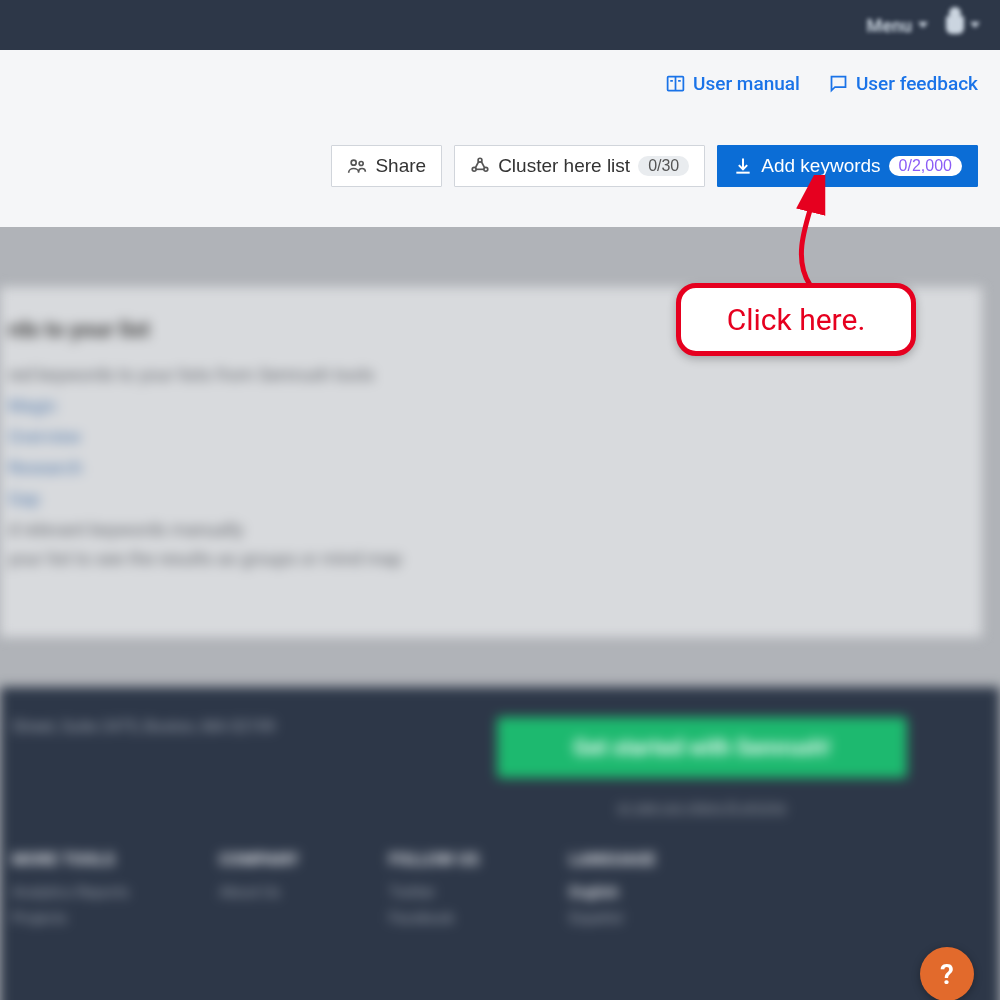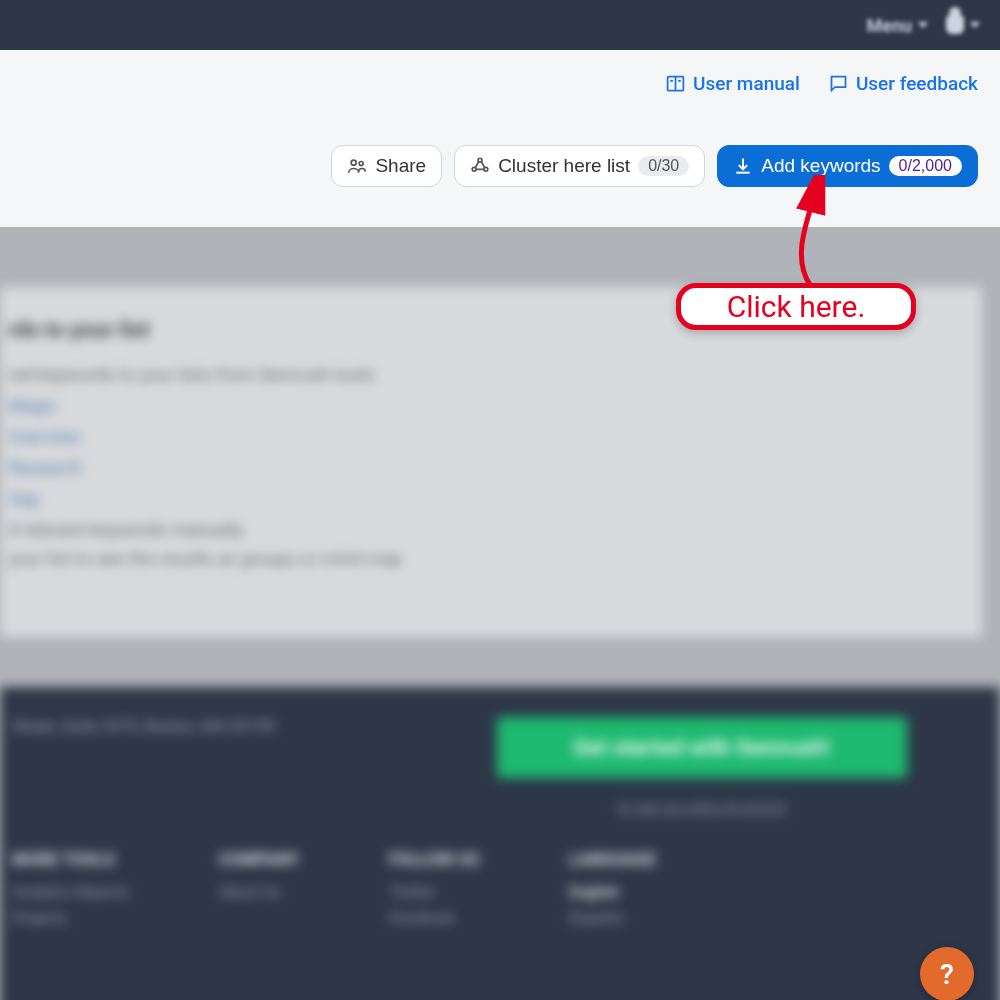--- a/index.html
+++ b/index.html
@@ -19,7 +19,7 @@
 
   
   .actions { display:flex; justify-content:flex-end; align-items:center; gap:12px; padding: 40px 22px 40px 0; }
-  .btn { display:inline-flex; align-items:center; gap:8px; padding: 9px 15px; border-radius:12px; font-size:19px; font-weight:500; cursor:pointer; border:1px solid #d1d5db; background:#fff; color:#333; }
+  .btn { display:inline-flex; align-items:center; gap:8px; padding: 9px 15px; border-radius:1px; font-size:19px; font-weight:500; cursor:pointer; border:1px solid #d1d5db; background:#fff; color:#333; }
   .btn .pill { background:#e9ecef; color:#555; border-radius:12px; padding:1px 10px; font-size:16px; }
   .btn.primary { background:#0b6dd6; border-color:#0b6dd6; color:#fff; }
   .btn.primary .pill { background:#fff; color:#4c1d95; }

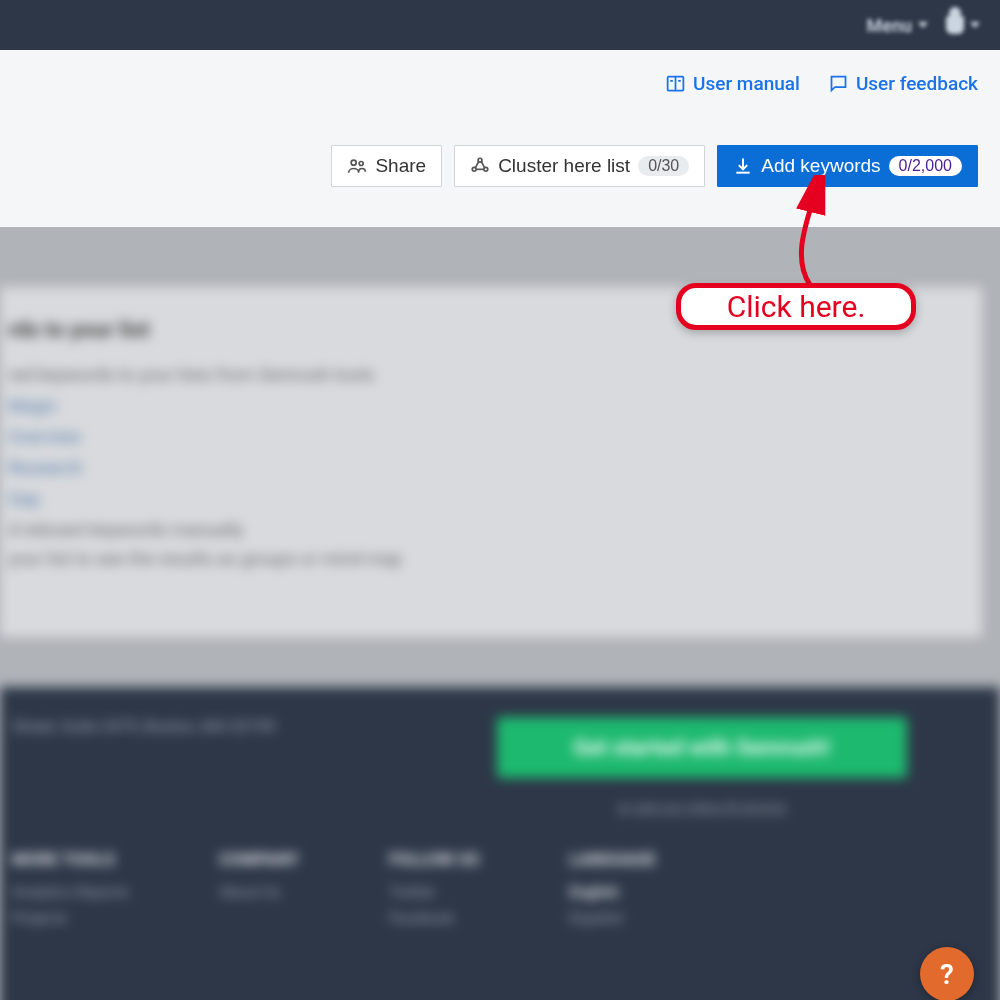--- a/index.html
+++ b/index.html
@@ -22,7 +22,7 @@
   .btn { display:inline-flex; align-items:center; gap:8px; padding: 9px 15px; border-radius:1px; font-size:19px; font-weight:500; cursor:pointer; border:1px solid #d1d5db; background:#fff; color:#333; }
   .btn .pill { background:#e9ecef; color:#555; border-radius:12px; padding:1px 10px; font-size:16px; }
   .btn.primary { background:#0b6dd6; border-color:#0b6dd6; color:#fff; }
-  .btn.primary .pill { background:#fff; color:#4c1d95; }
+  .btn.primary .pill { background:#fff; color:#8b5cf6; }
   .btn svg { flex-shrink:0; }
 
   

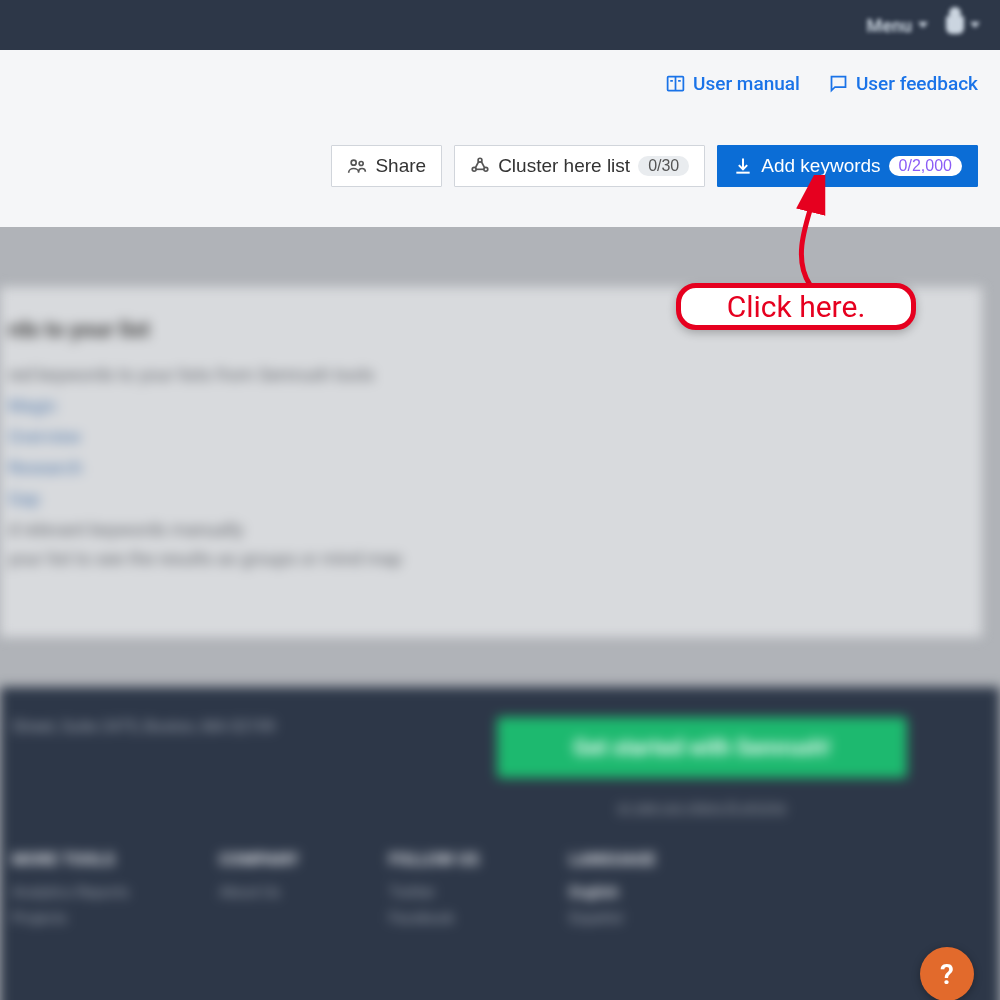--- a/index.html
+++ b/index.html
@@ -45,7 +45,7 @@
   .help-bubble { position:absolute; right:26px; bottom:26px; width:54px; height:54px; border-radius:50%; background:#e26a2c; color:#fff; display:flex; align-items:center; justify-content:center; font-size:28px; font-weight:600; box-shadow:0 2px 8px rgba(0,0,0,.3); }
 
   
-  .callout { position:absolute; left:676px; top:283px; width:240px; background:#fff; border:5px solid #e6001f; border-radius:20px; padding:1px 10px; text-align:center; color:#e6001f; font-size:30px; font-weight:400; box-shadow:0 3px 10px rgba(0,0,0,0.25); z-index:50; }
+  .callout { position:absolute; left:676px; top:283px; width:240px; background:#fff; border:5px solid #e6001f; border-radius:20px; padding:14px 10px; text-align:center; color:#e6001f; font-size:30px; font-weight:400; box-shadow:0 3px 10px rgba(0,0,0,0.25); z-index:50; }
   .arrow-svg { position:absolute; left:770px; top:175px; z-index:49; }
 </style>
 </head>

